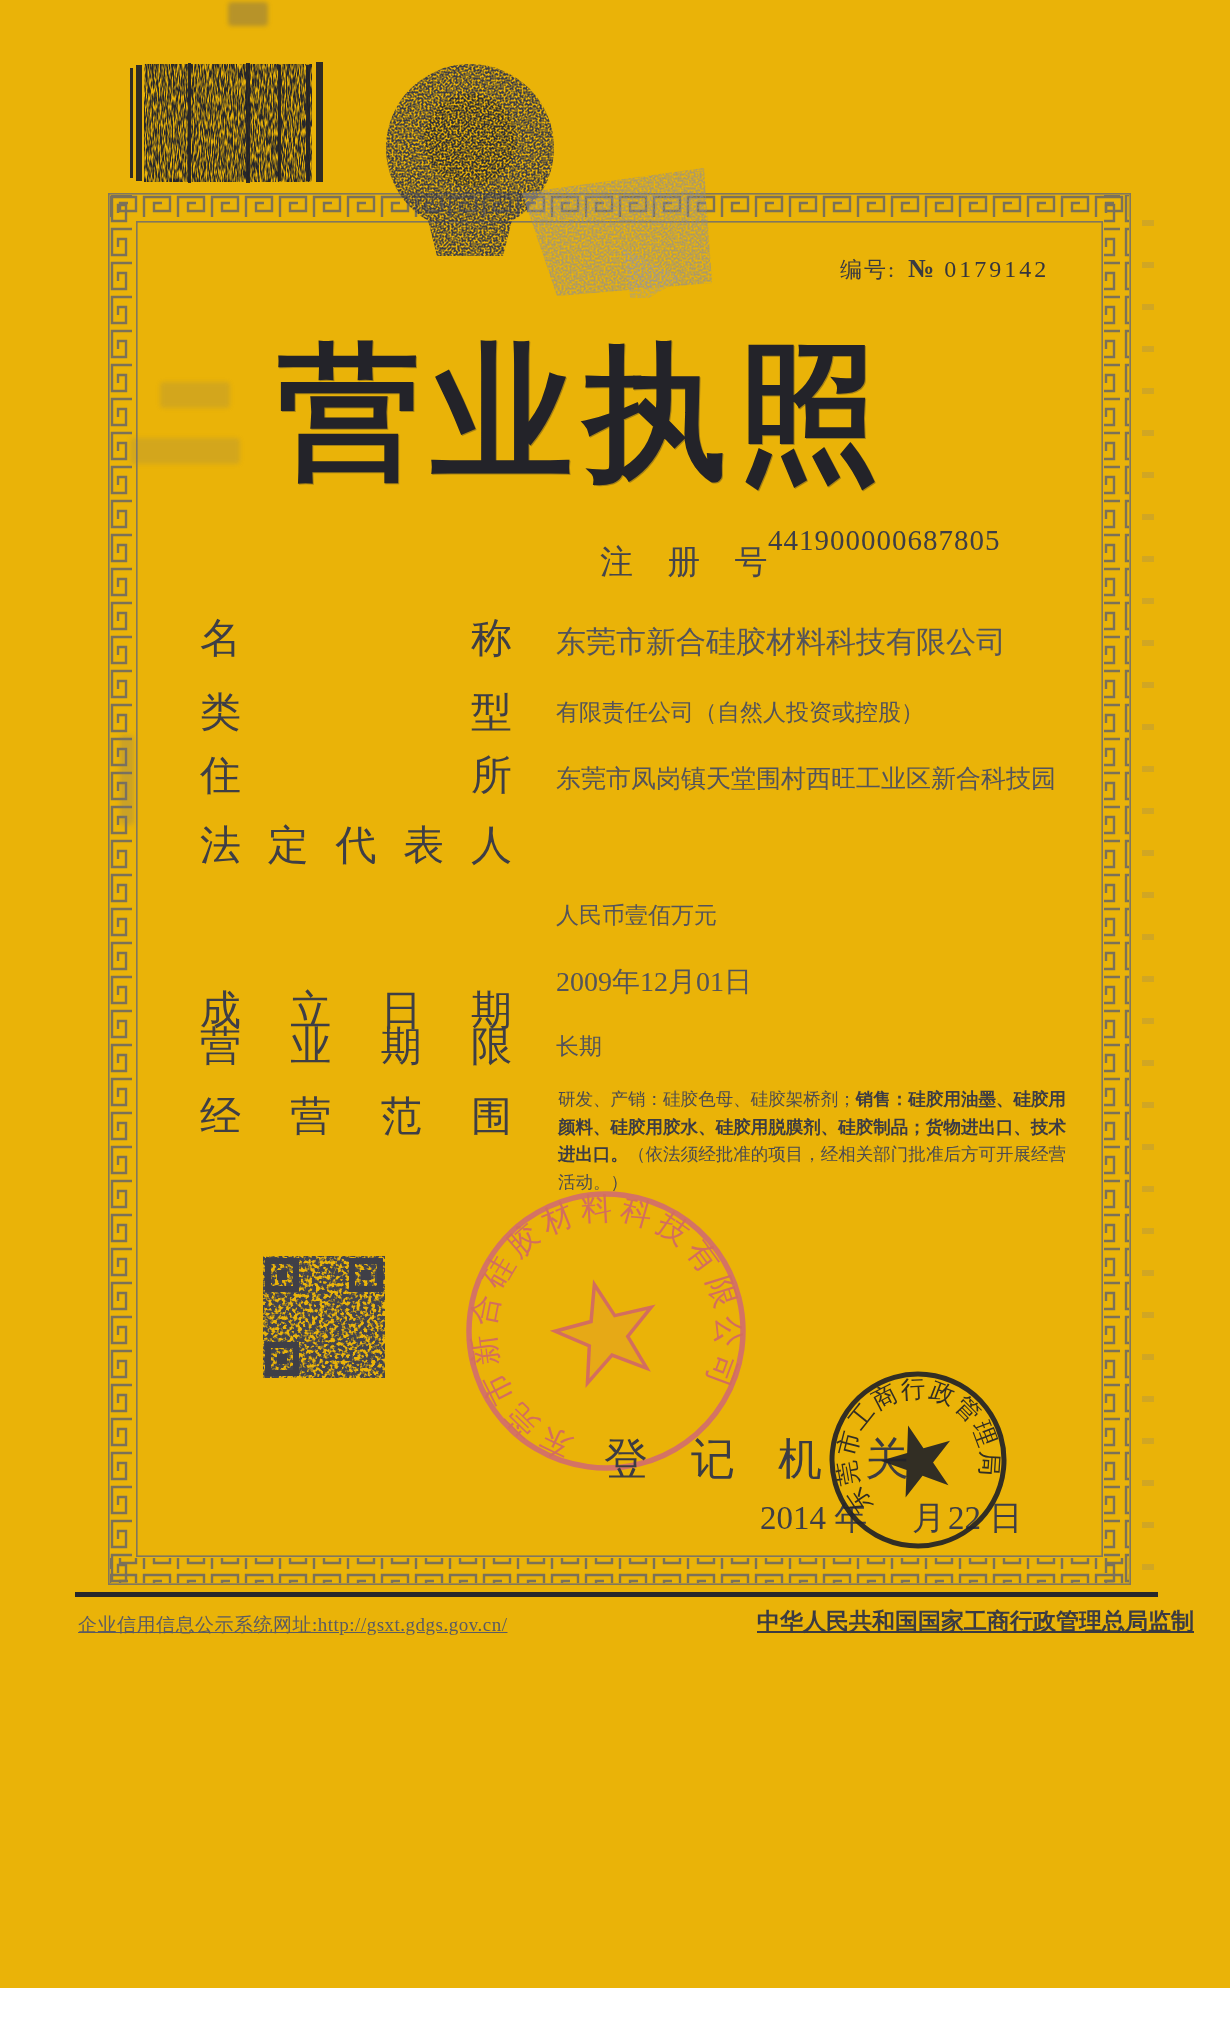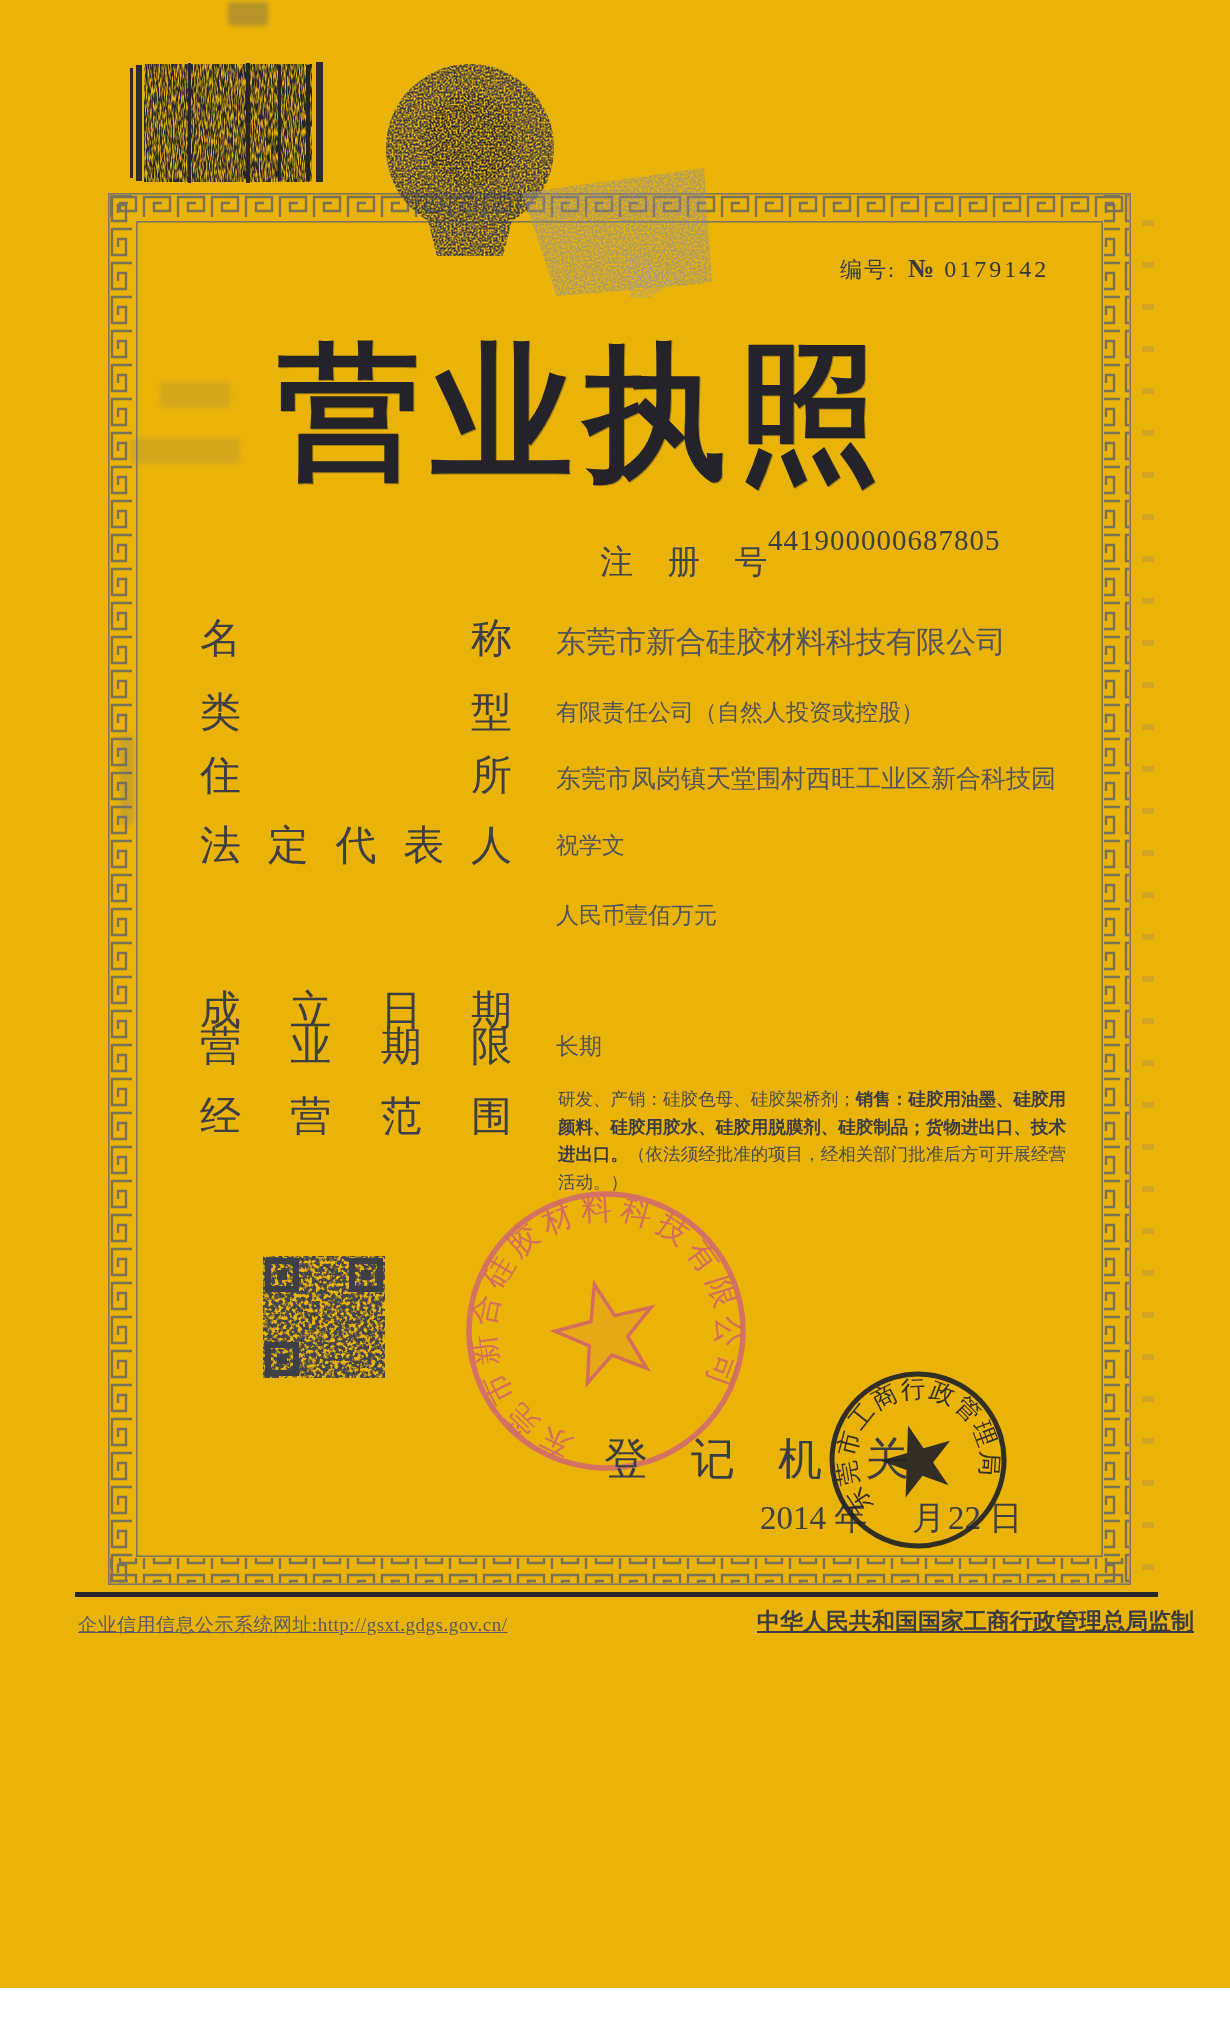--- a/index.html
+++ b/index.html
@@ -133,7 +133,6 @@
   <div class="abs fvalue v25" style="top:764px">东莞市凤岗镇天堂围村西旺工业区新合科技园</div>
 
   <div class="abs flabel" style="top:823px">法定代表人</div>
-  <div class="abs fvalue v29" style="top:832px">祝学文</div>
 
   <div class="abs fvalue v29" style="top:902px">人民币壹佰万元</div>
 

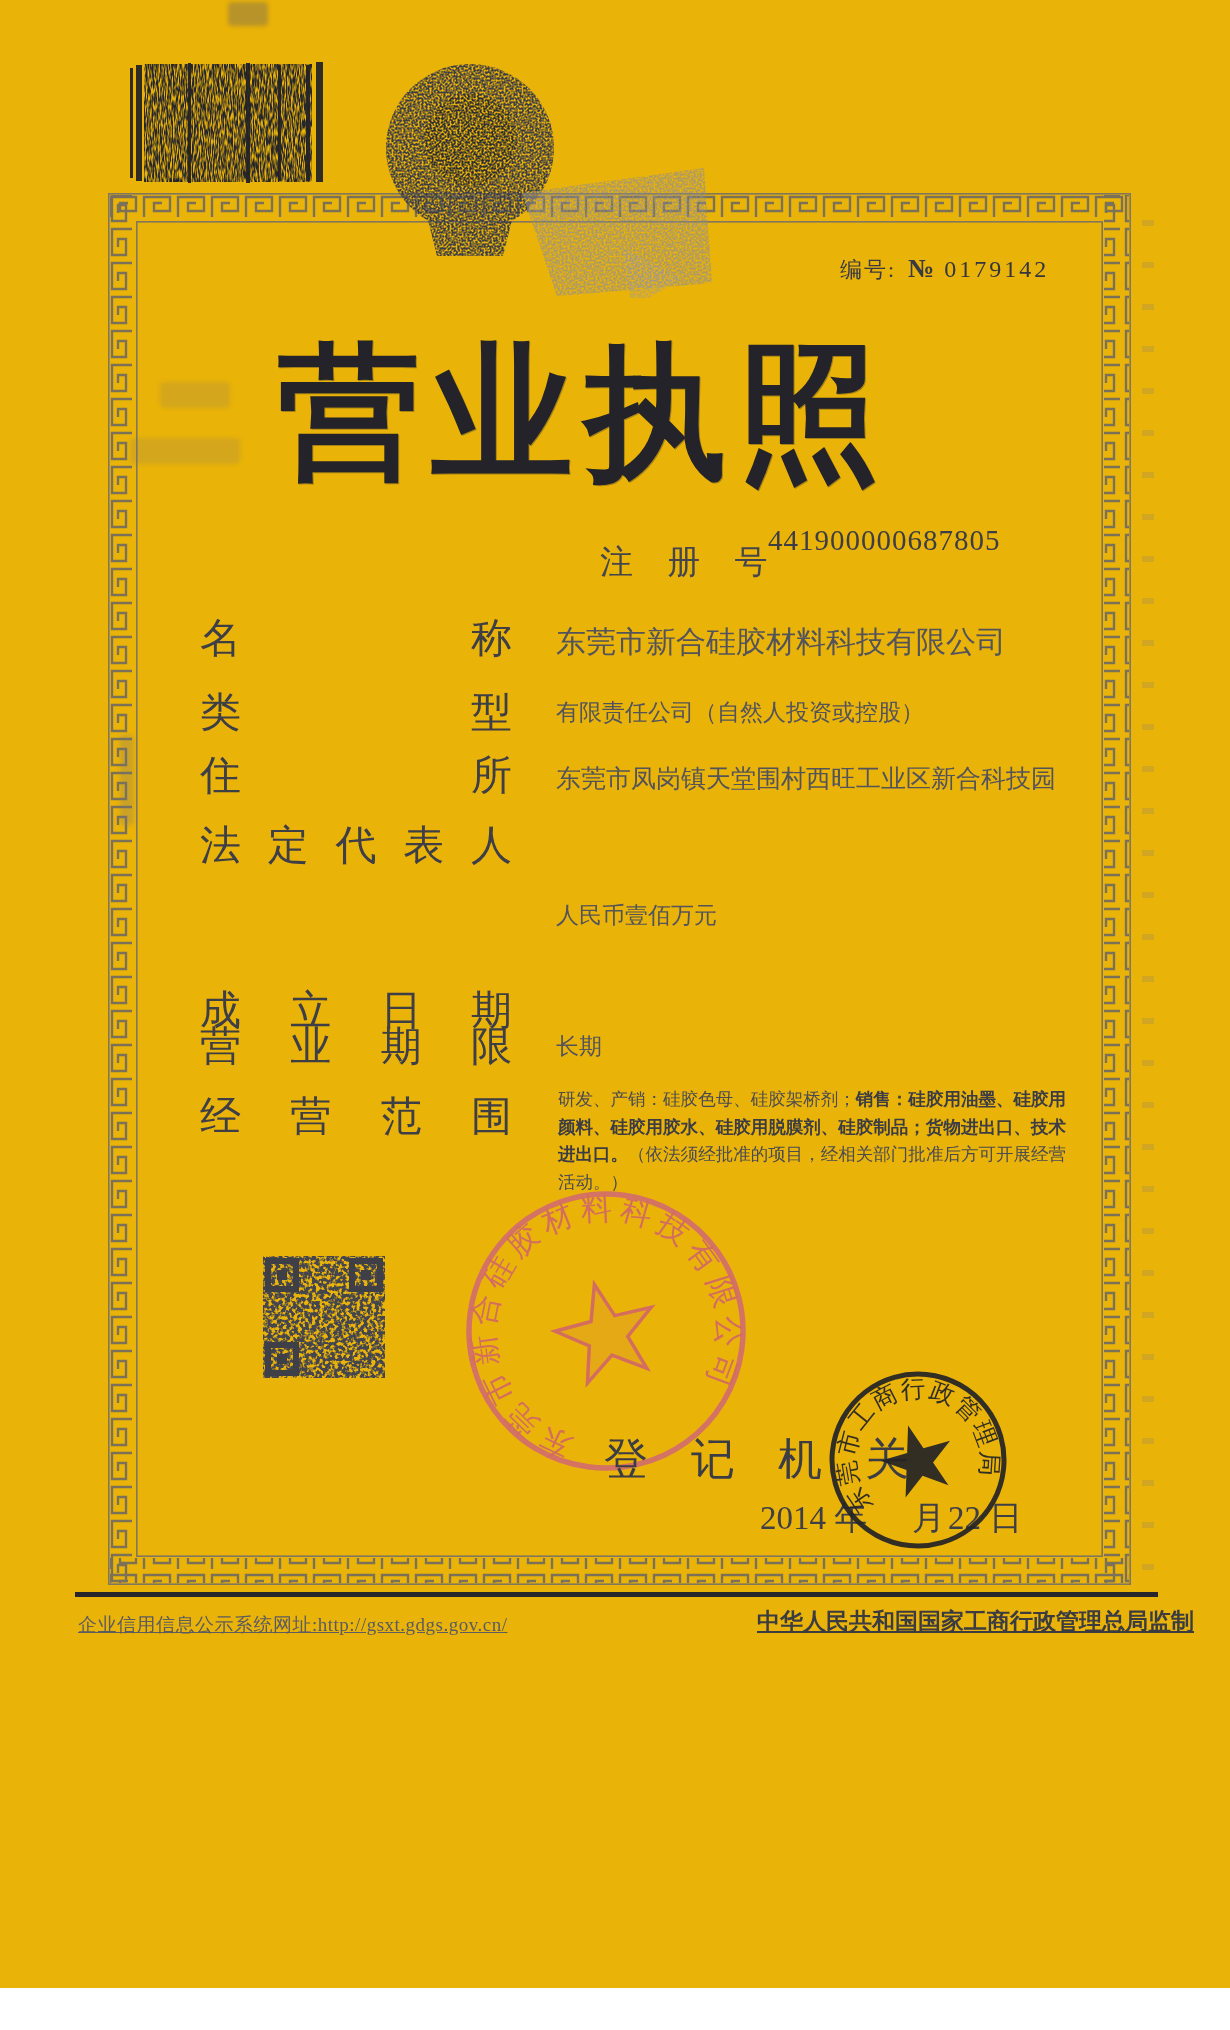--- a/index.html
+++ b/index.html
@@ -137,6 +137,7 @@
   <div class="abs fvalue v29" style="top:902px">人民币壹佰万元</div>
 
   <div class="abs flabel" style="top:988px">成立日期</div>
+  <div class="abs fvalue v28" style="top:965px">2009年12月01日</div>
 
   <div class="abs flabel" style="top:1024px">营业期限</div>
   <div class="abs fvalue v29" style="top:1033px">长期</div>

